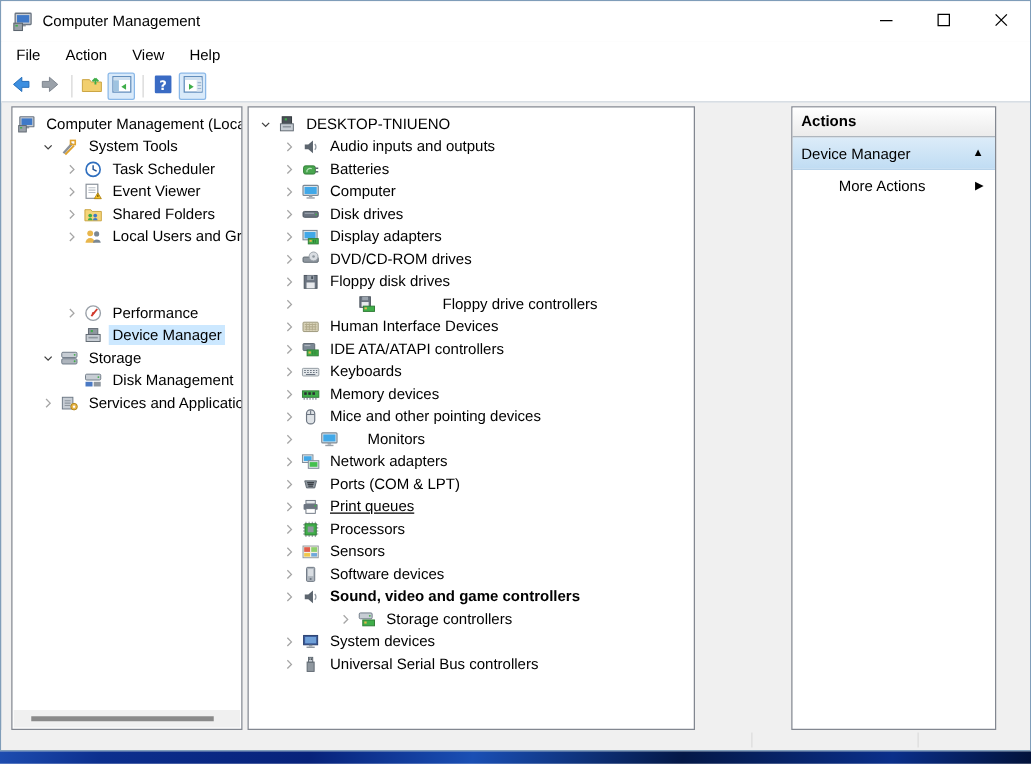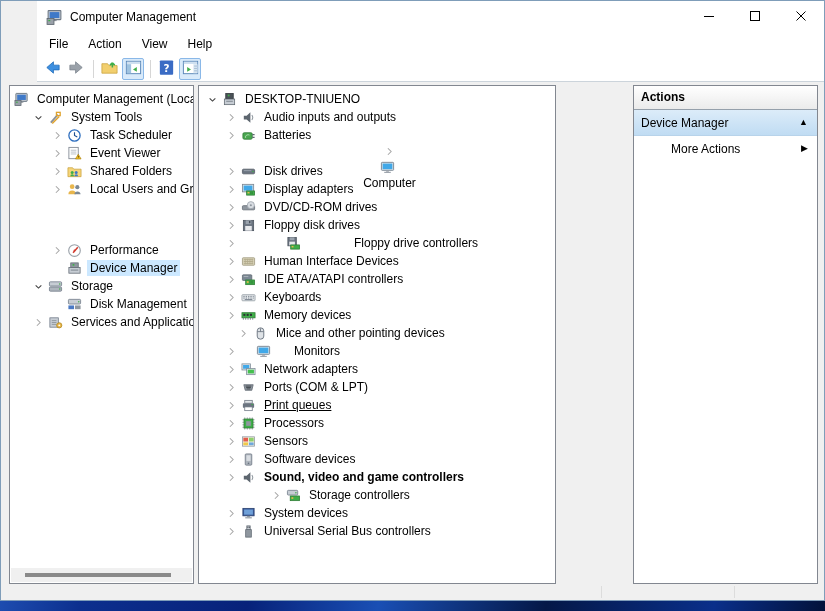--- a/index.html
+++ b/index.html
@@ -10,7 +10,7 @@
   }
   .window{
     position:absolute;left:0;top:0;width:825px;height:601px;box-sizing:border-box;
-    background:#f0f0f0;border:1px solid var(--window-border,#7f9db9);padding-left:36px;
+    background:#f0f0f0;border:1px solid var(--window-border,#7f9db9);
   }
   
   .titlebar{height:32px;background:#fff;display:flex;align-items:center;padding-left:8px;}

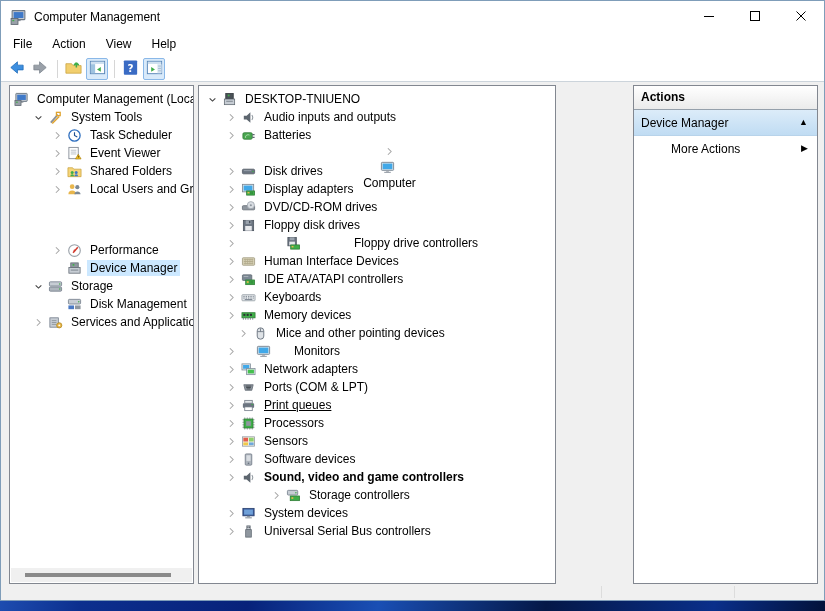--- a/index.html
+++ b/index.html
@@ -33,7 +33,7 @@
   .pane{position:absolute;top:84px;height:499px;background:#fff;border:1px solid #828790;box-sizing:border-box;overflow:hidden;}
   .left-pane{left:8px;width:185px;}
   .main-pane{left:197px;width:358px;}
-  .actions-pane{left:632px;width:185px;}
+  .actions-pane{left:632px;width:164px;}
   .tree{padding-top:4px;}
   .trow{height:18px;display:flex;align-items:center;white-space:nowrap;}
   .chev{width:15px;height:15px;flex:none;display:flex;align-items:center;justify-content:center;}

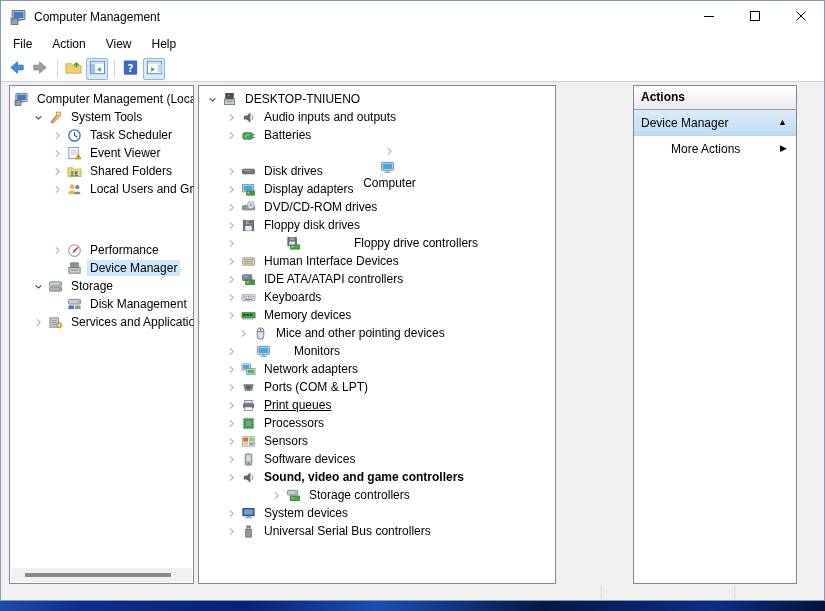--- a/index.html
+++ b/index.html
@@ -358,7 +358,7 @@
           </span>
           <span class="tlabel">Batteries</span>
         </div>
-        <div class="trow" style="padding-left: 25px; flex-direction: column;">
+        <div class="trow" style="padding-left: 25px;">
           <span class="chev">
             <svg viewBox="0 0 16 16">
               <path d="M6 4 L10 8 L6 12" fill="none" stroke="#a6a6a6" stroke-width="1.3"></path>

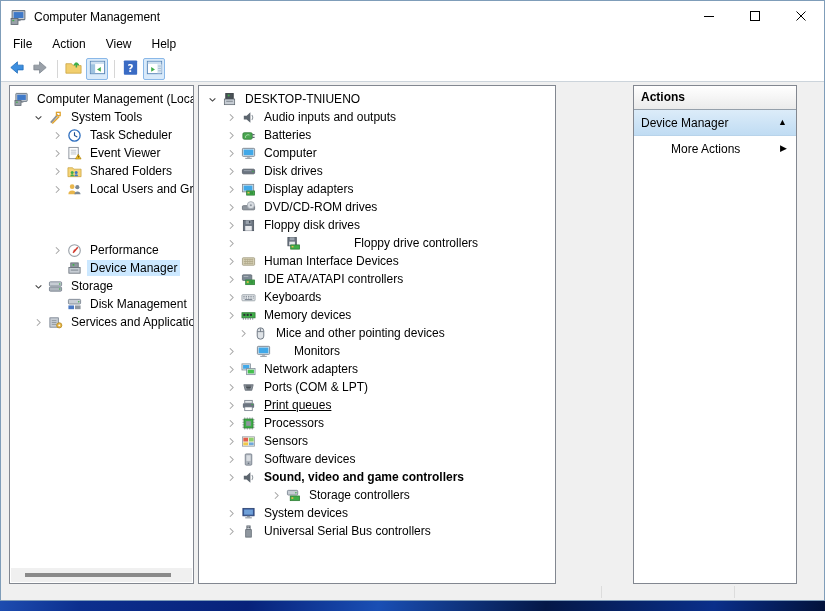--- a/index.html
+++ b/index.html
@@ -517,7 +517,7 @@
           </span>
           <span class="tlabel">Memory devices</span>
         </div>
-        <div class="trow" style="padding-left: 25px; margin-left: 12px;">
+        <div class="trow" style="padding-left: 25px;">
           <span class="chev">
             <svg viewBox="0 0 16 16">
               <path d="M6 4 L10 8 L6 12" fill="none" stroke="#a6a6a6" stroke-width="1.3"></path>

